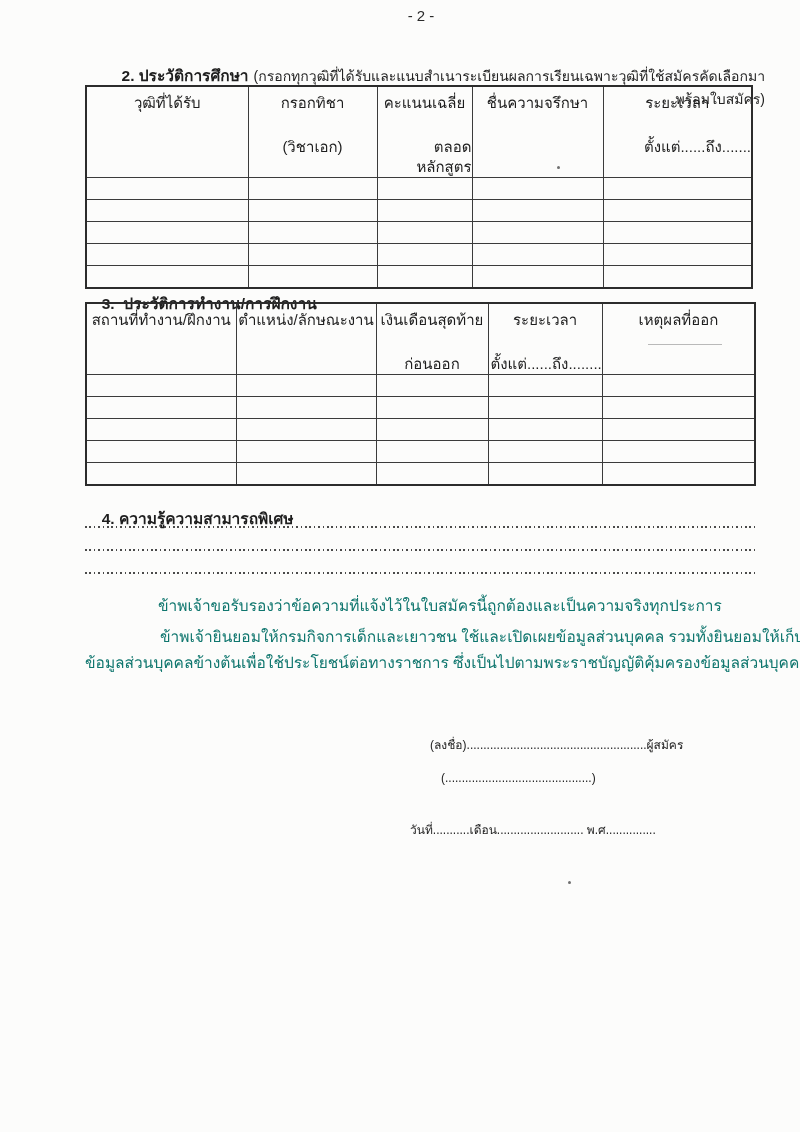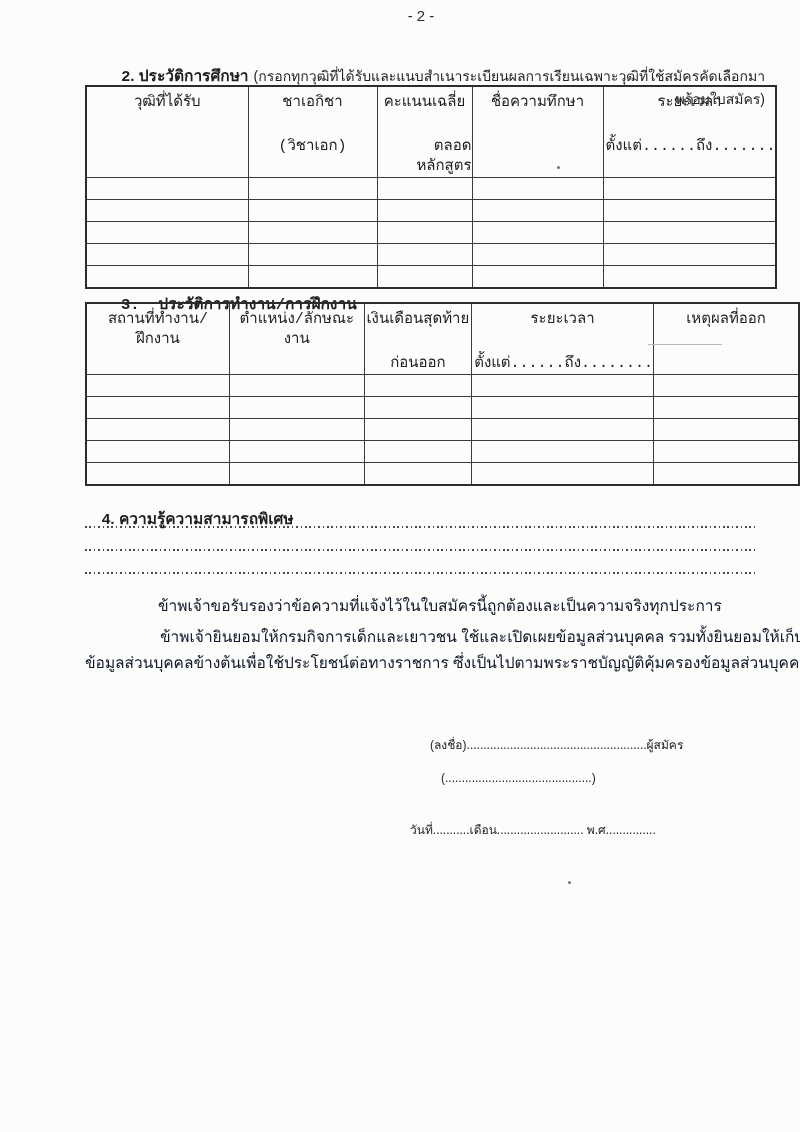--- a/index.html
+++ b/index.html
@@ -28,7 +28,6 @@
     border:1px solid #3b3b3b;
     padding:0;
     font-weight:normal;
-    font-family:Liberation Mono, monospace;
   }
   table.doc-table { border:2px solid #2c2c2c; }
   table.doc-table thead th { vertical-align:top; text-align:center; font-size:15px; padding-top:6px; }

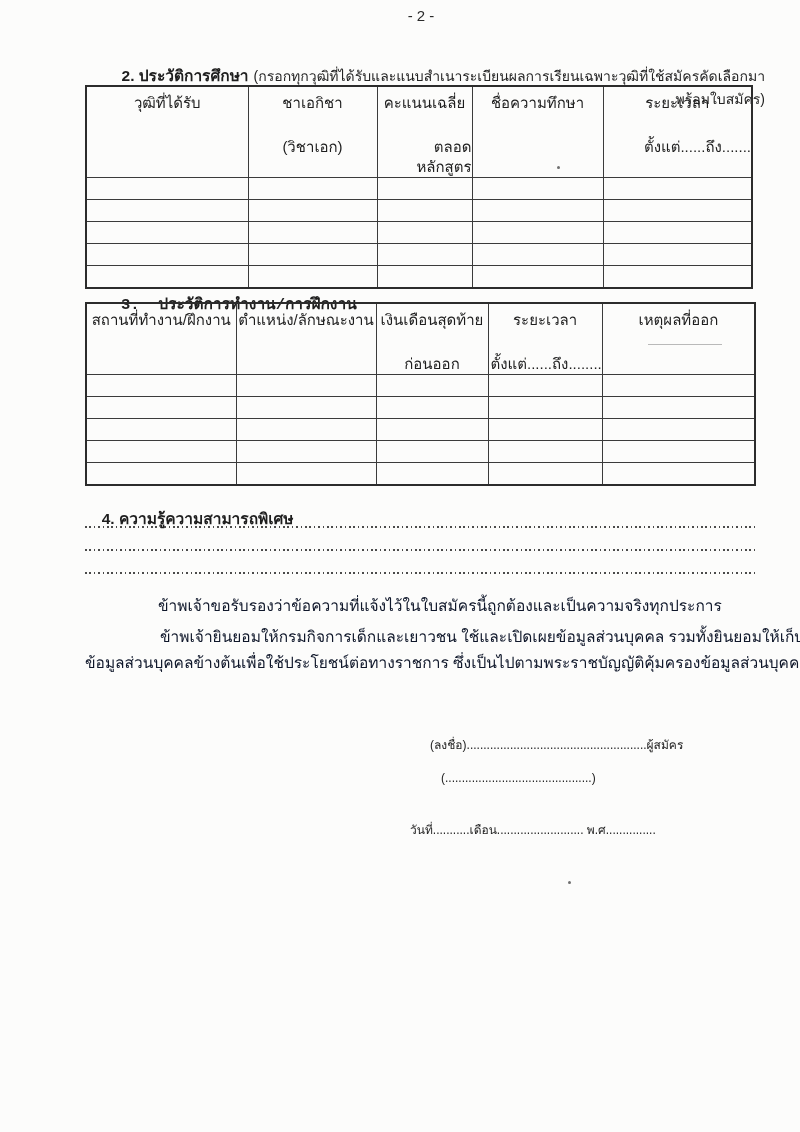--- a/index.html
+++ b/index.html
@@ -74,7 +74,7 @@
           <div class="hl1">วุฒิที่ได้รับ</div>
         </th>
         <th>
-          <div class="hl1">ชาเอกิชา</div>
+          <div class="hl1">กรอกทิชา</div>
           <div class="hl2">(วิชาเอก)</div>
         </th>
         <th>

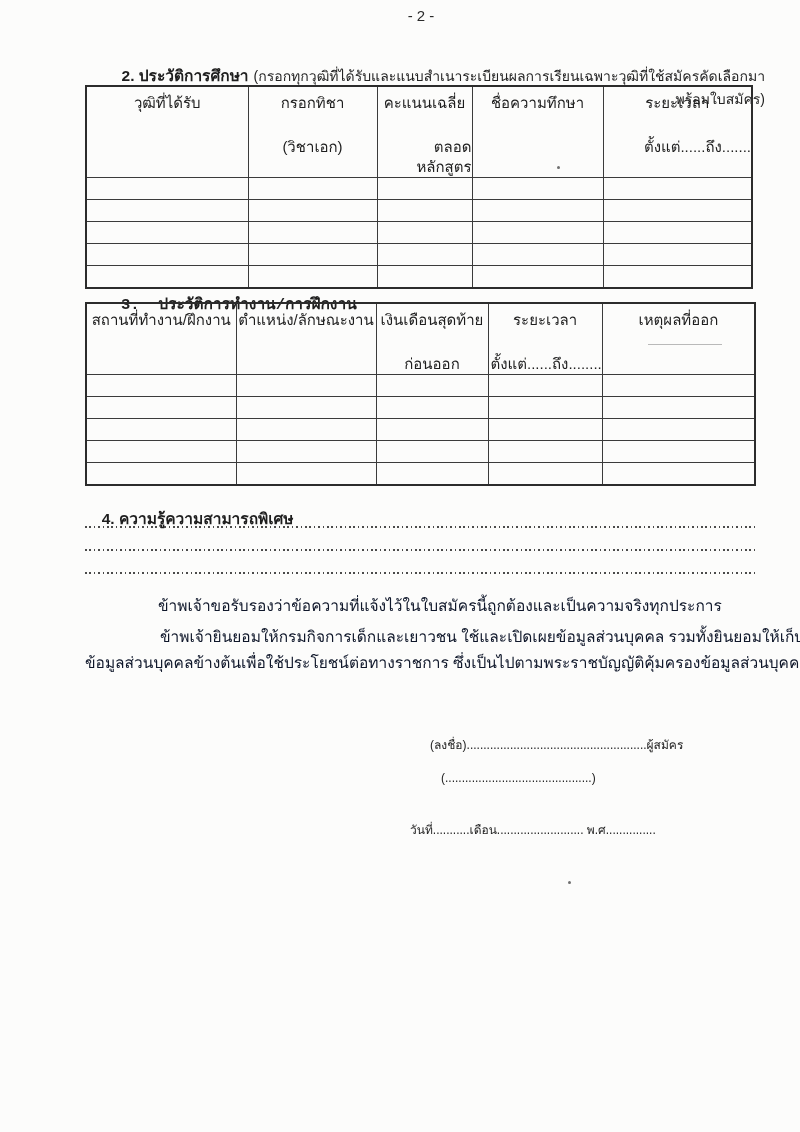--- a/index.html
+++ b/index.html
@@ -82,7 +82,7 @@
           <div class="hl2 hl2-left">ตลอดหลักสูตร</div>
         </th>
         <th>
-          <div class="hl1">ชื่อความทึกษา</div>
+          <div class="hl1">ชื่นความจรึกษา</div>
         </th>
         <th>
           <div class="hl1">ระยะเวลา</div>

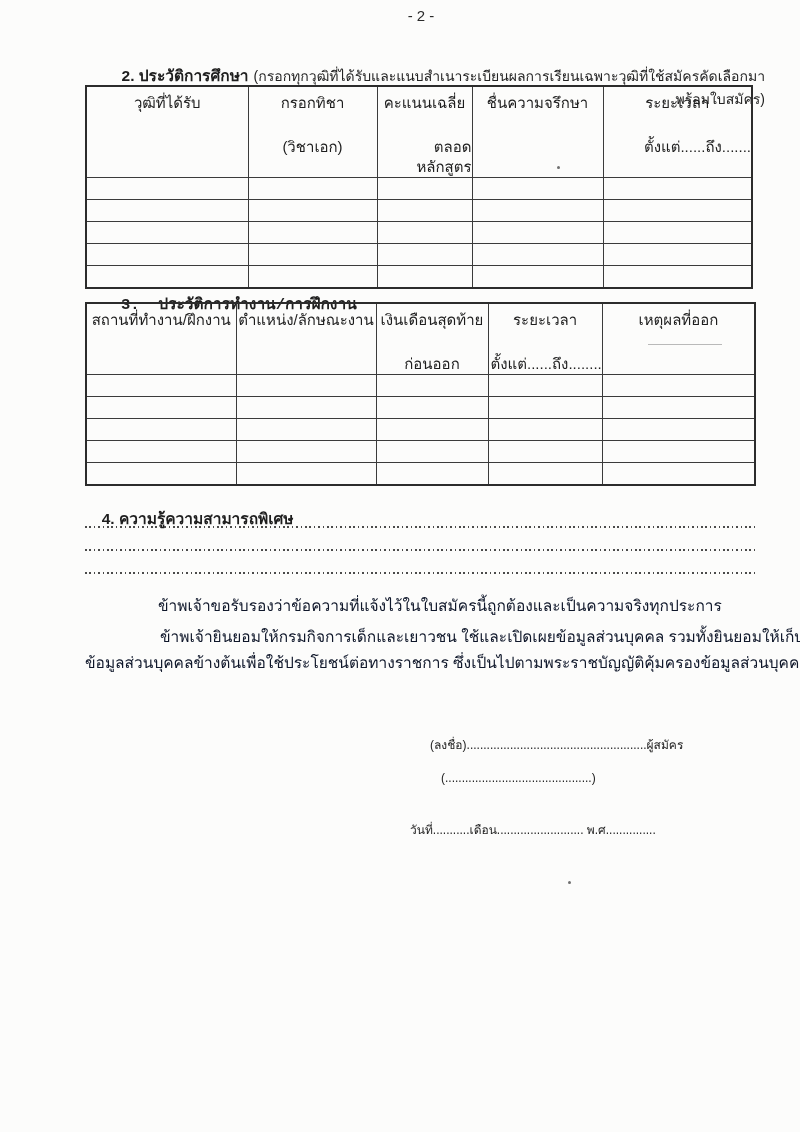--- a/index.html
+++ b/index.html
@@ -129,7 +129,7 @@
     </tbody>
   </table>
 
-  <div class="abs sec-head" style="top:274px;font-family:Liberation Mono, monospace;">
+  <div class="abs sec-head" style="top:274px;">
     <span class="sec-title">3.  ประวัติการทำงาน/การฝึกงาน</span>
   </div>
 

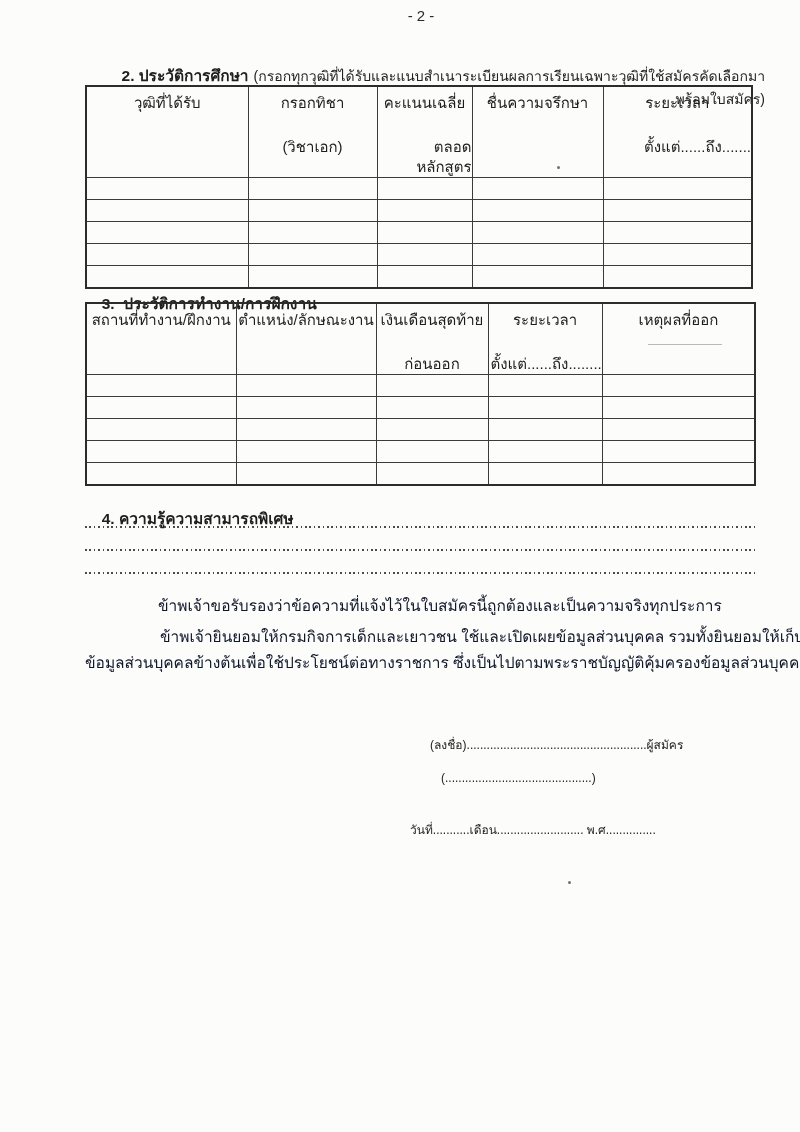--- a/index.html
+++ b/index.html
@@ -43,7 +43,7 @@
     background:repeating-linear-gradient(90deg,#4a4a4a 0 1.6px,transparent 1.6px 4.4px);
   }
 
-  .body-text { font-size:15.5px; color:#0f172a; white-space:pre; }
+  .body-text { font-size:15.5px; color:#0f766e; white-space:pre; }
   .sig-text  { font-size:12px;  color:#222; white-space:pre;margin-top:16px; }
 
   .speck { position:absolute; width:3px; height:3px; border-radius:50%; background:#6f6f6f; }

